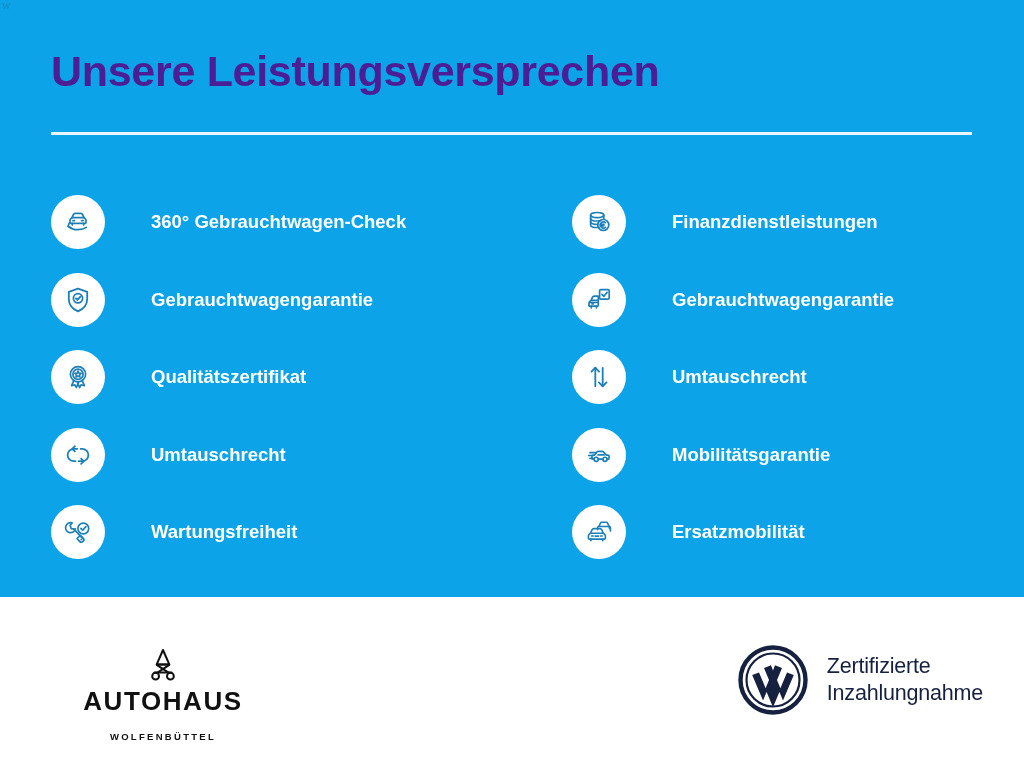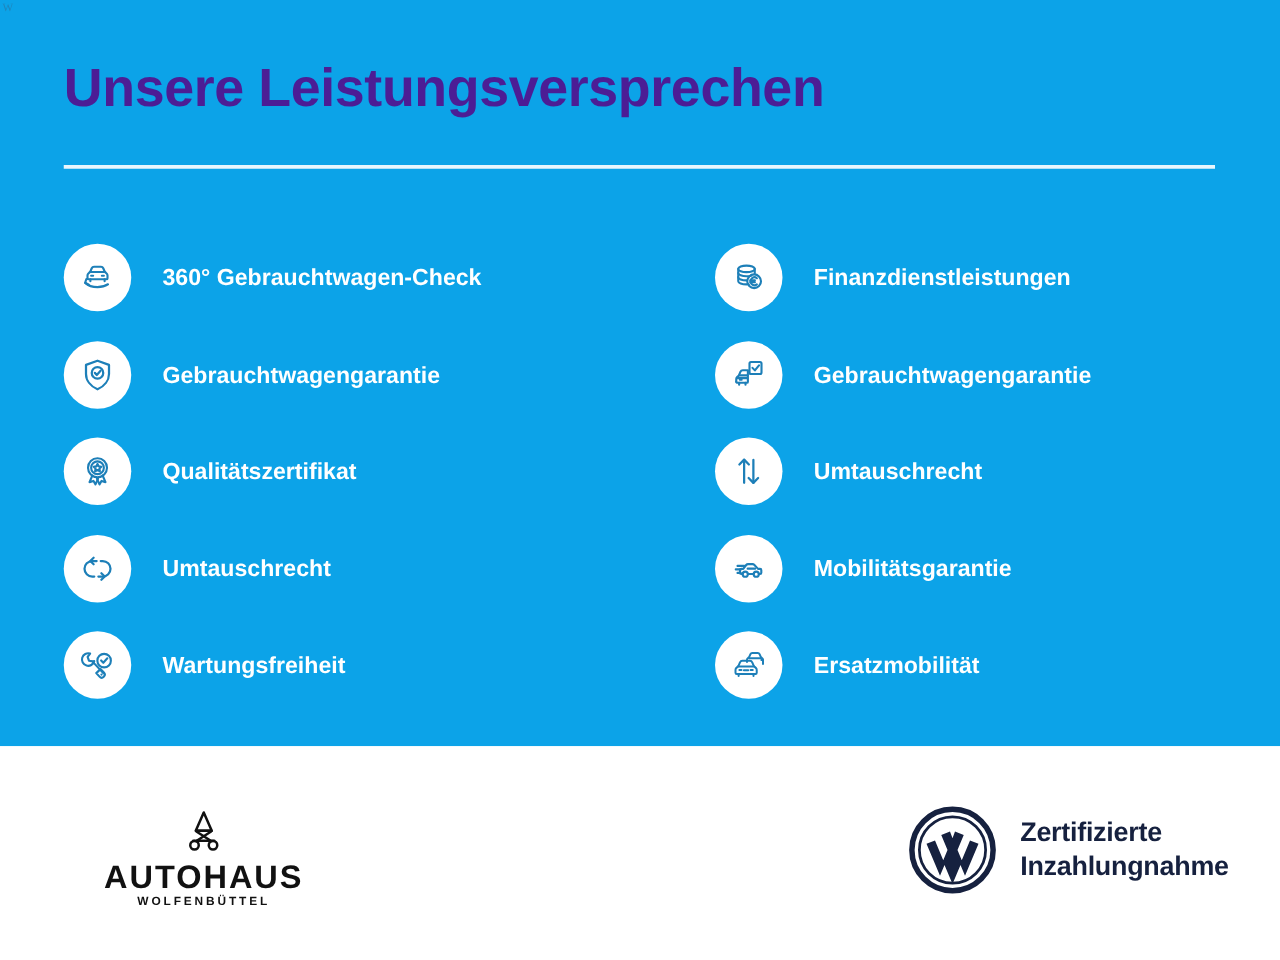--- a/index.html
+++ b/index.html
@@ -84,6 +84,7 @@
     height: 77.5px;
     display: flex;
     align-items: flex-start;
+    gap: 21px;
   }
 
   .promise-badge {

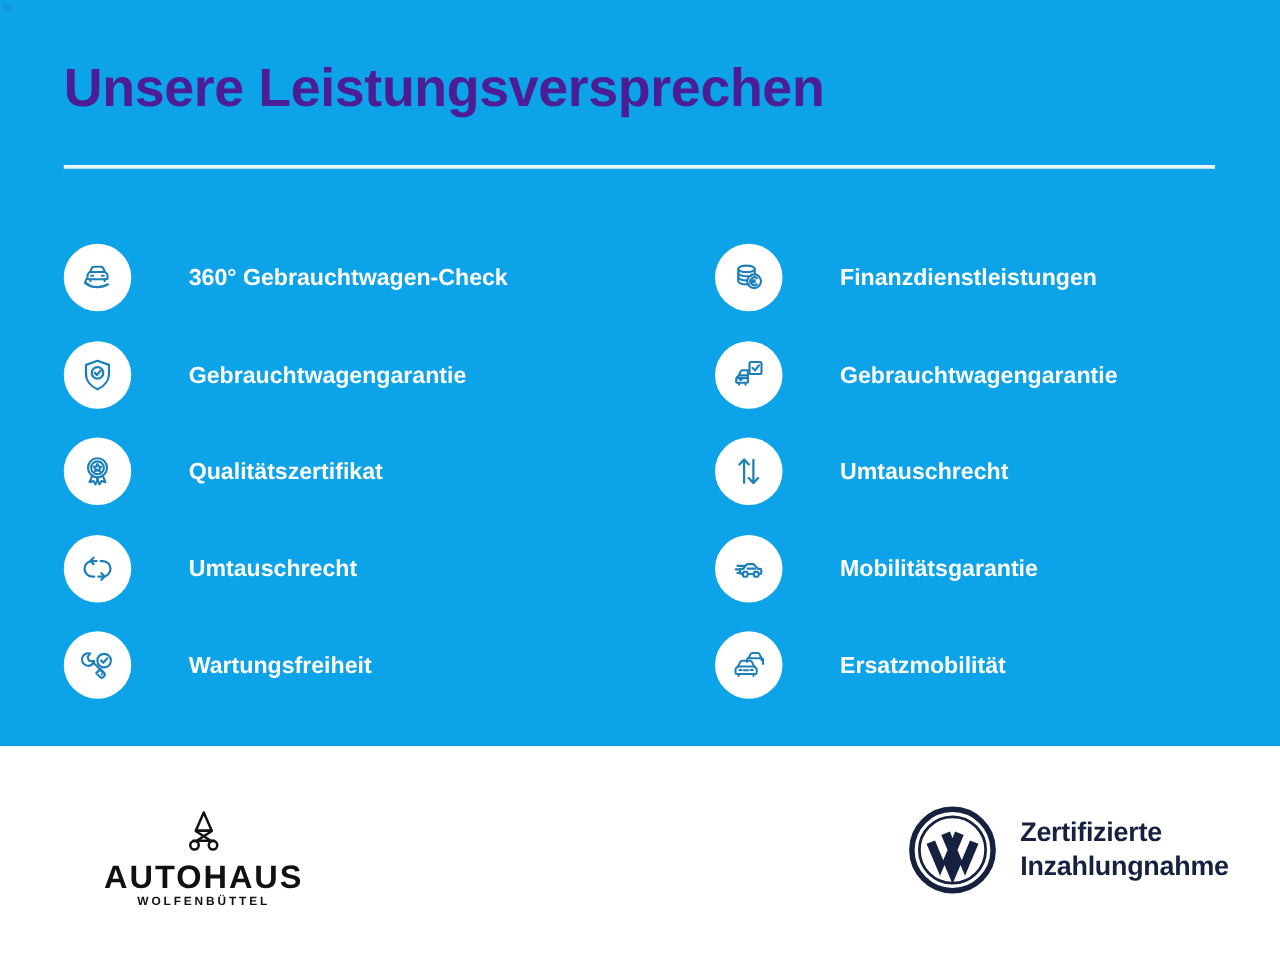--- a/index.html
+++ b/index.html
@@ -167,7 +167,7 @@
     color: #16213f;
     font-size: 21.5px;
     line-height: 27px;
-    font-weight: bold;
+    font-weight: normal;
     letter-spacing: -0.2px;
   }
   #vw-text div { white-space: nowrap; }

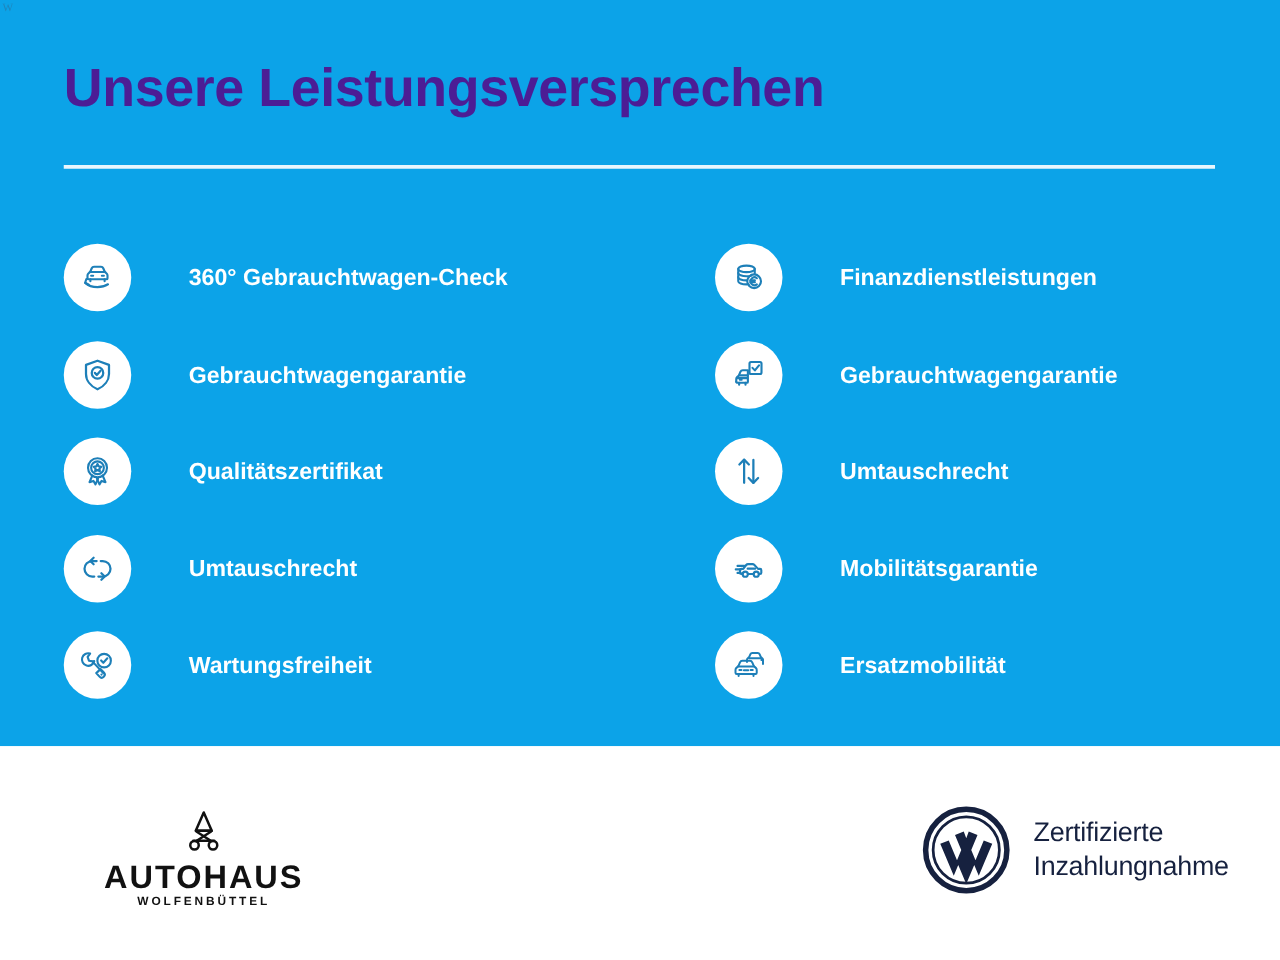--- a/index.html
+++ b/index.html
@@ -150,7 +150,7 @@
     font-weight: bold;
     letter-spacing: 2.3px;
     color: #111111;
-    margin-top: 1px;
+    margin-top: 16px;
     text-align: center;
   }
 

